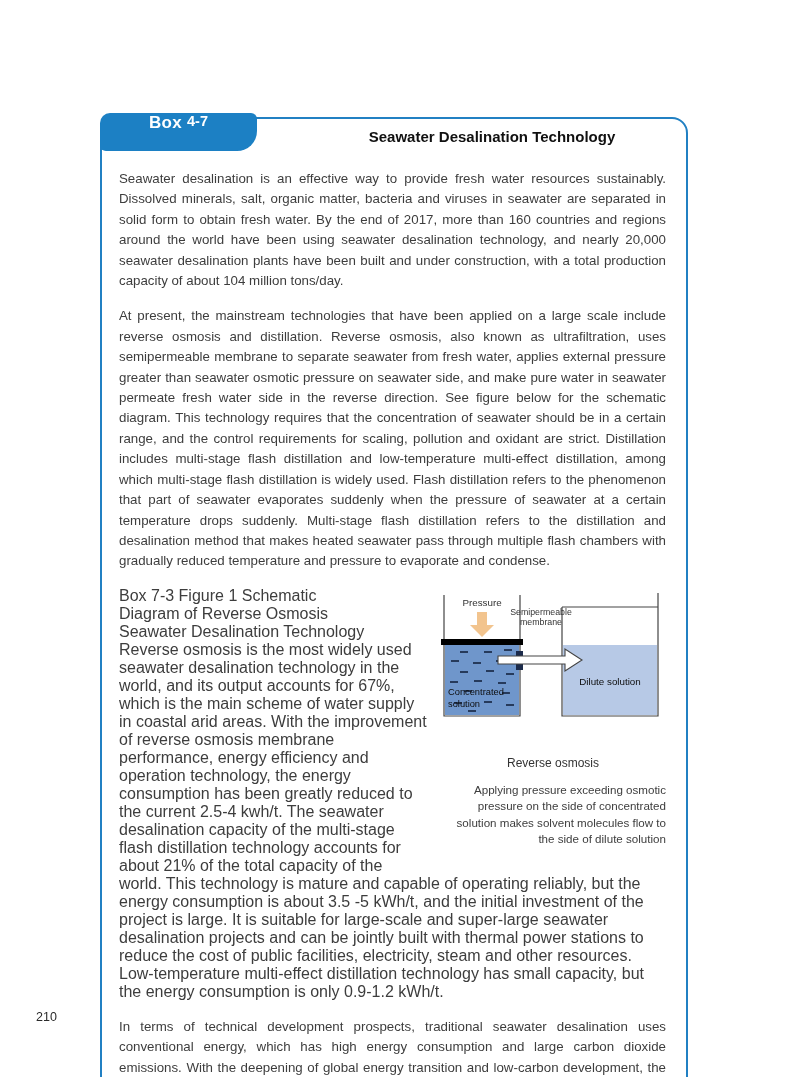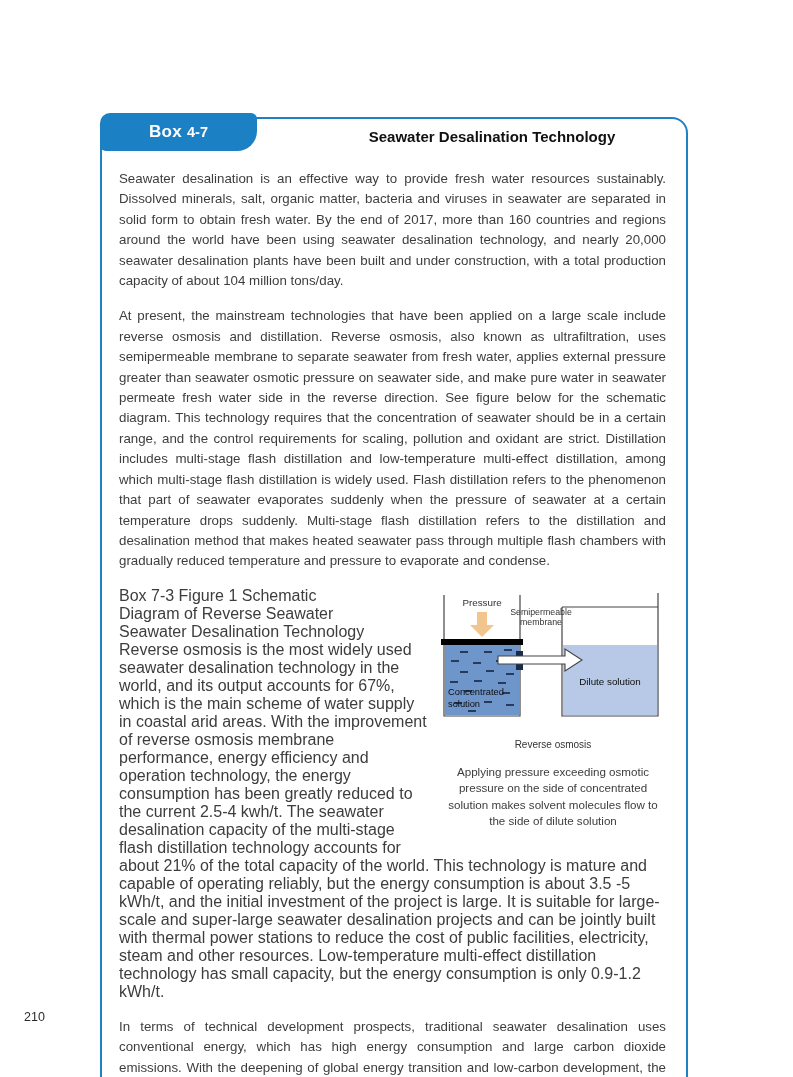--- a/index.html
+++ b/index.html
@@ -16,7 +16,7 @@
   .tab {
     position:absolute; left:-2px; top:-6px; width:157px; height:38px;
     background:#1c80c4; border-radius:10px 6px 20px 6px;
-    display:flex; align-items:center; justify-content:center;
+    display:flex; justify-content:center;
     color:#ffffff; font-weight:bold;
   }
   .tab .tab-prefix { font-size:17px; letter-spacing:0.3px; }

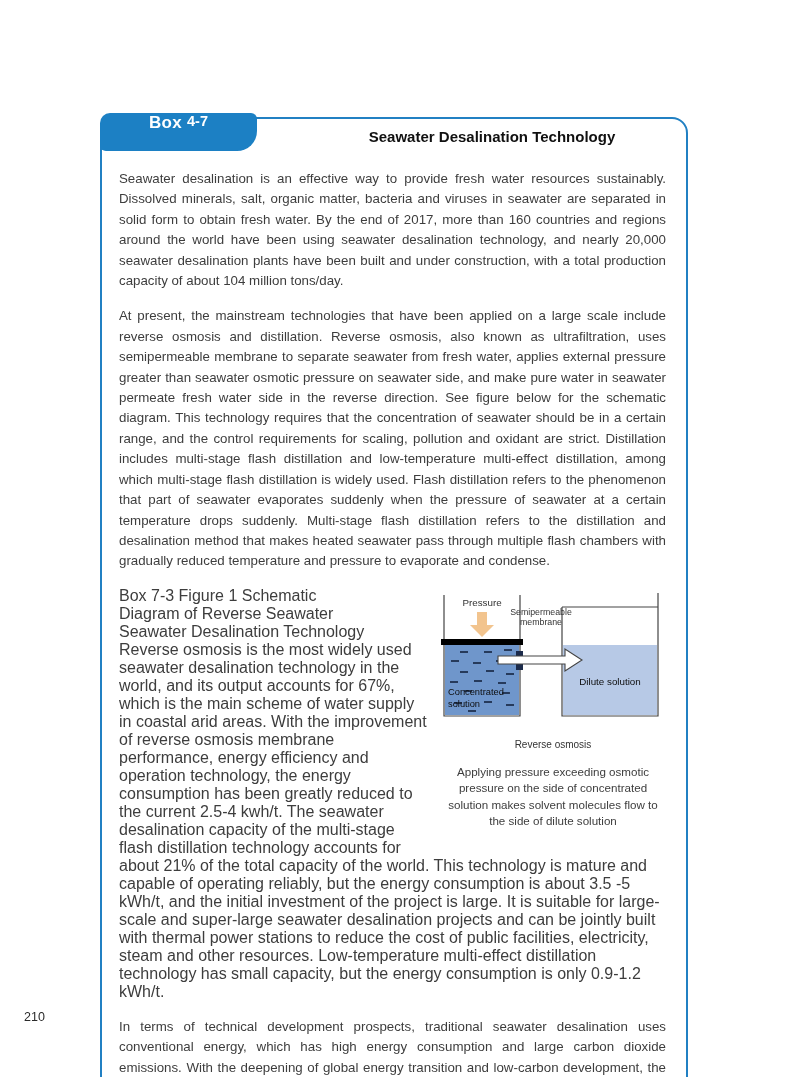--- a/index.html
+++ b/index.html
@@ -117,7 +117,7 @@
         </span>
       </span>
     </p><div>Box 7-3 Figure 1  Schematic</div>
-        <div>Diagram of Reverse Seawater</div>
+        <div>Diagram of Reverse Osmosis</div>
         <div>Seawater Desalination Technology</div>
       
     

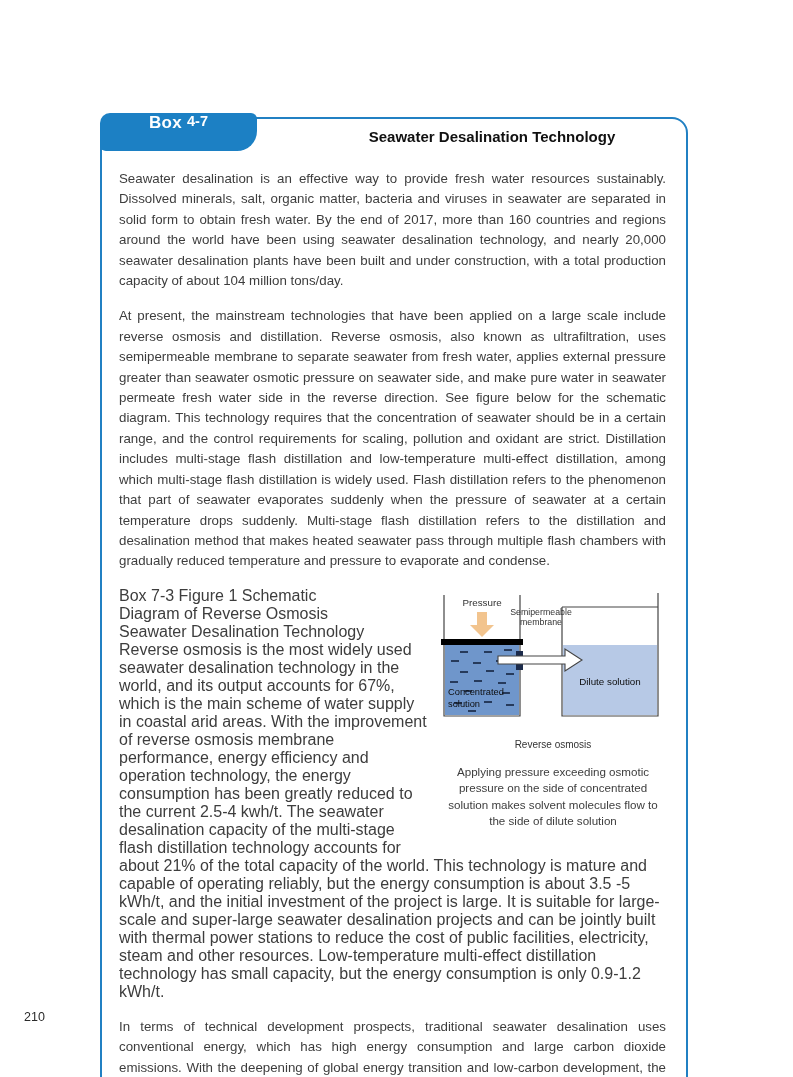--- a/index.html
+++ b/index.html
@@ -35,7 +35,7 @@
   }
   .figure svg { display:block; }
   .diagram-caption {
-    text-align:center; font-size:10px; color:#333; margin-top:0;
+    text-align:center; font-size:12px; color:#333; margin-top:18px;
   }
   .fig-note {
     font-size:11.6px; line-height:16.3px; color:#3d3d3d;

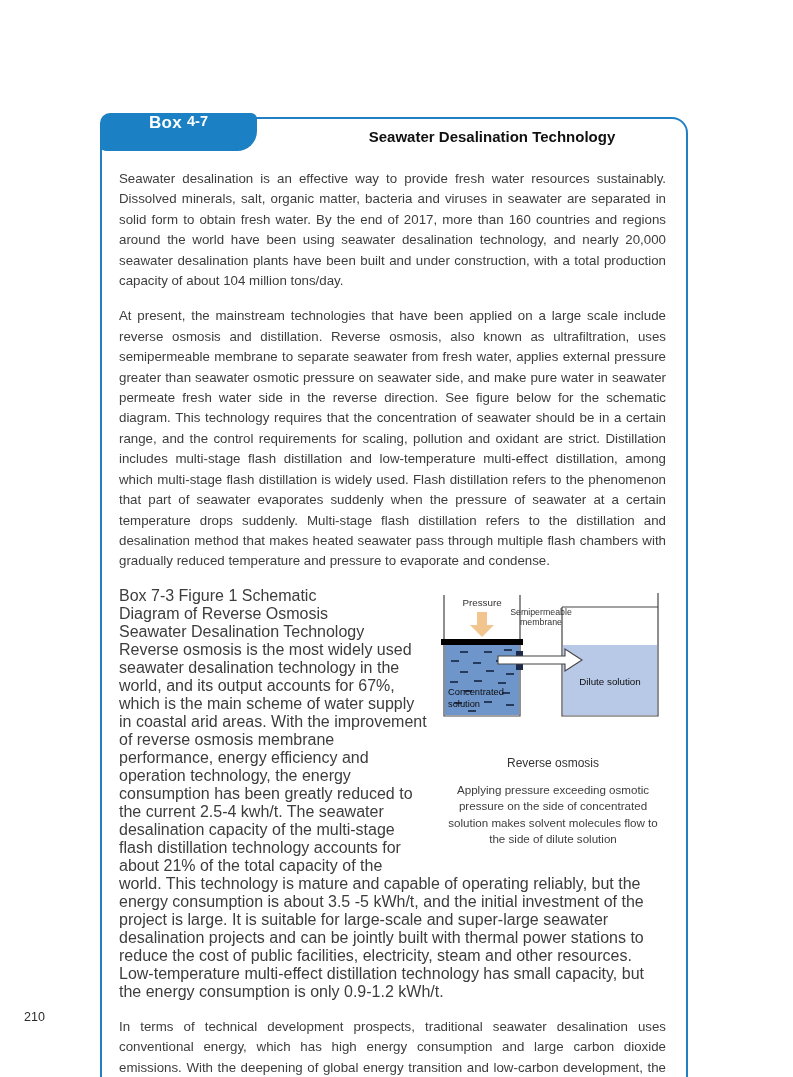--- a/index.html
+++ b/index.html
@@ -39,7 +39,7 @@
   }
   .fig-note {
     font-size:11.6px; line-height:16.3px; color:#3d3d3d;
-    margin-top:9px; text-align:center;
+    margin-top:9px; text-align:right;
   }
   .fig-caption {
     margin-top:9px; text-align:center; font-weight:bold;

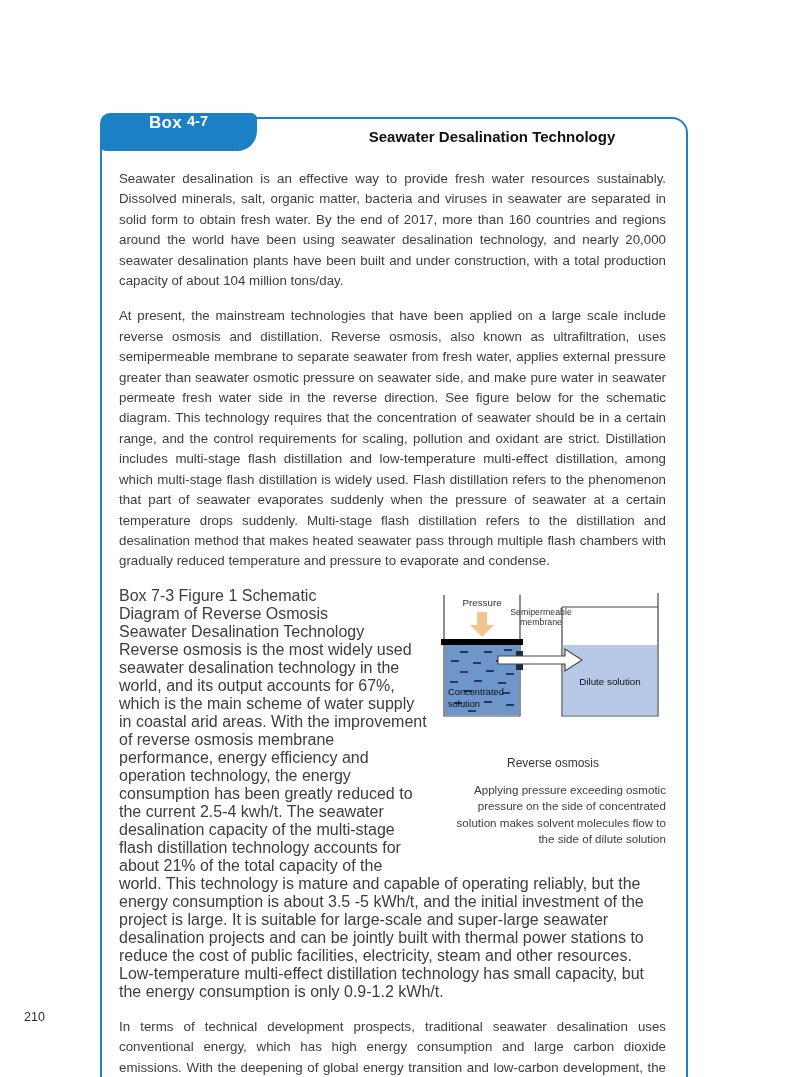--- a/index.html
+++ b/index.html
@@ -46,7 +46,7 @@
     font-size:12.6px; line-height:17.2px; color:#1d7ec2;
   }
   .page-number {
-    position:absolute; left:24px; top:1010px; font-size:12.5px; color:#2a2a2a;
+    position:absolute; left:36px; top:1010px; font-size:12.5px; color:#2a2a2a;
   }
 </style>
 </head>

